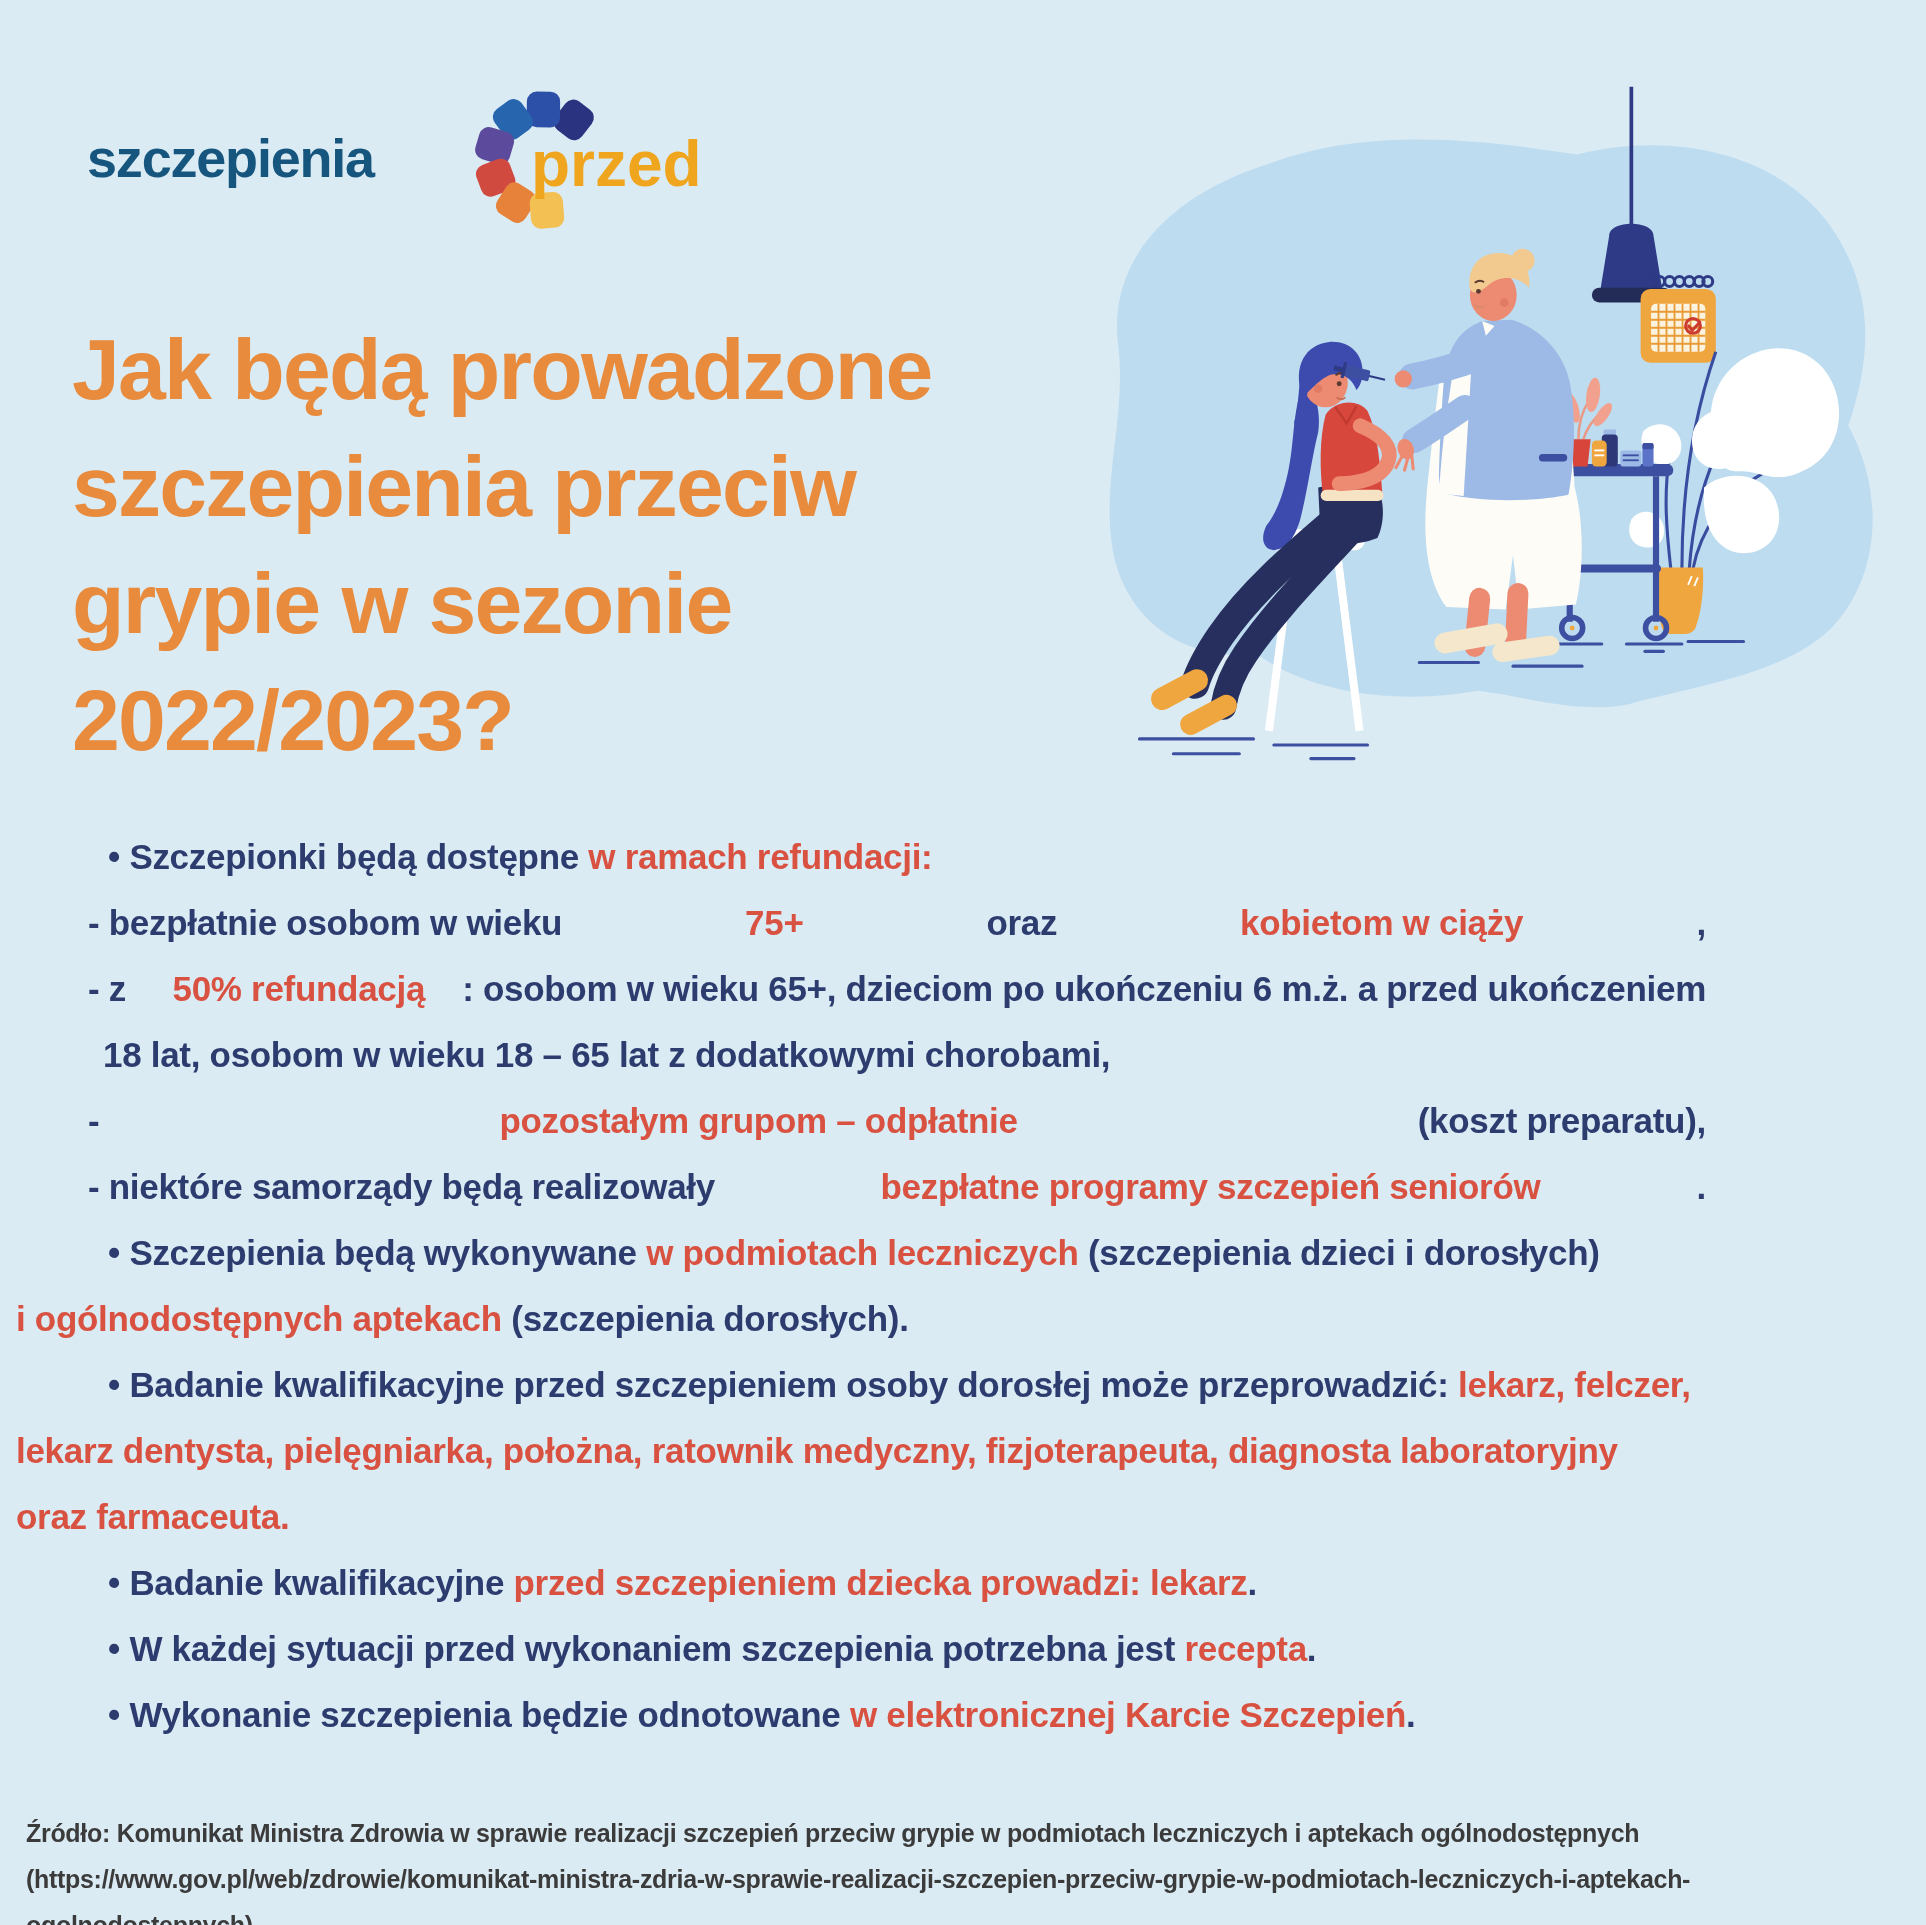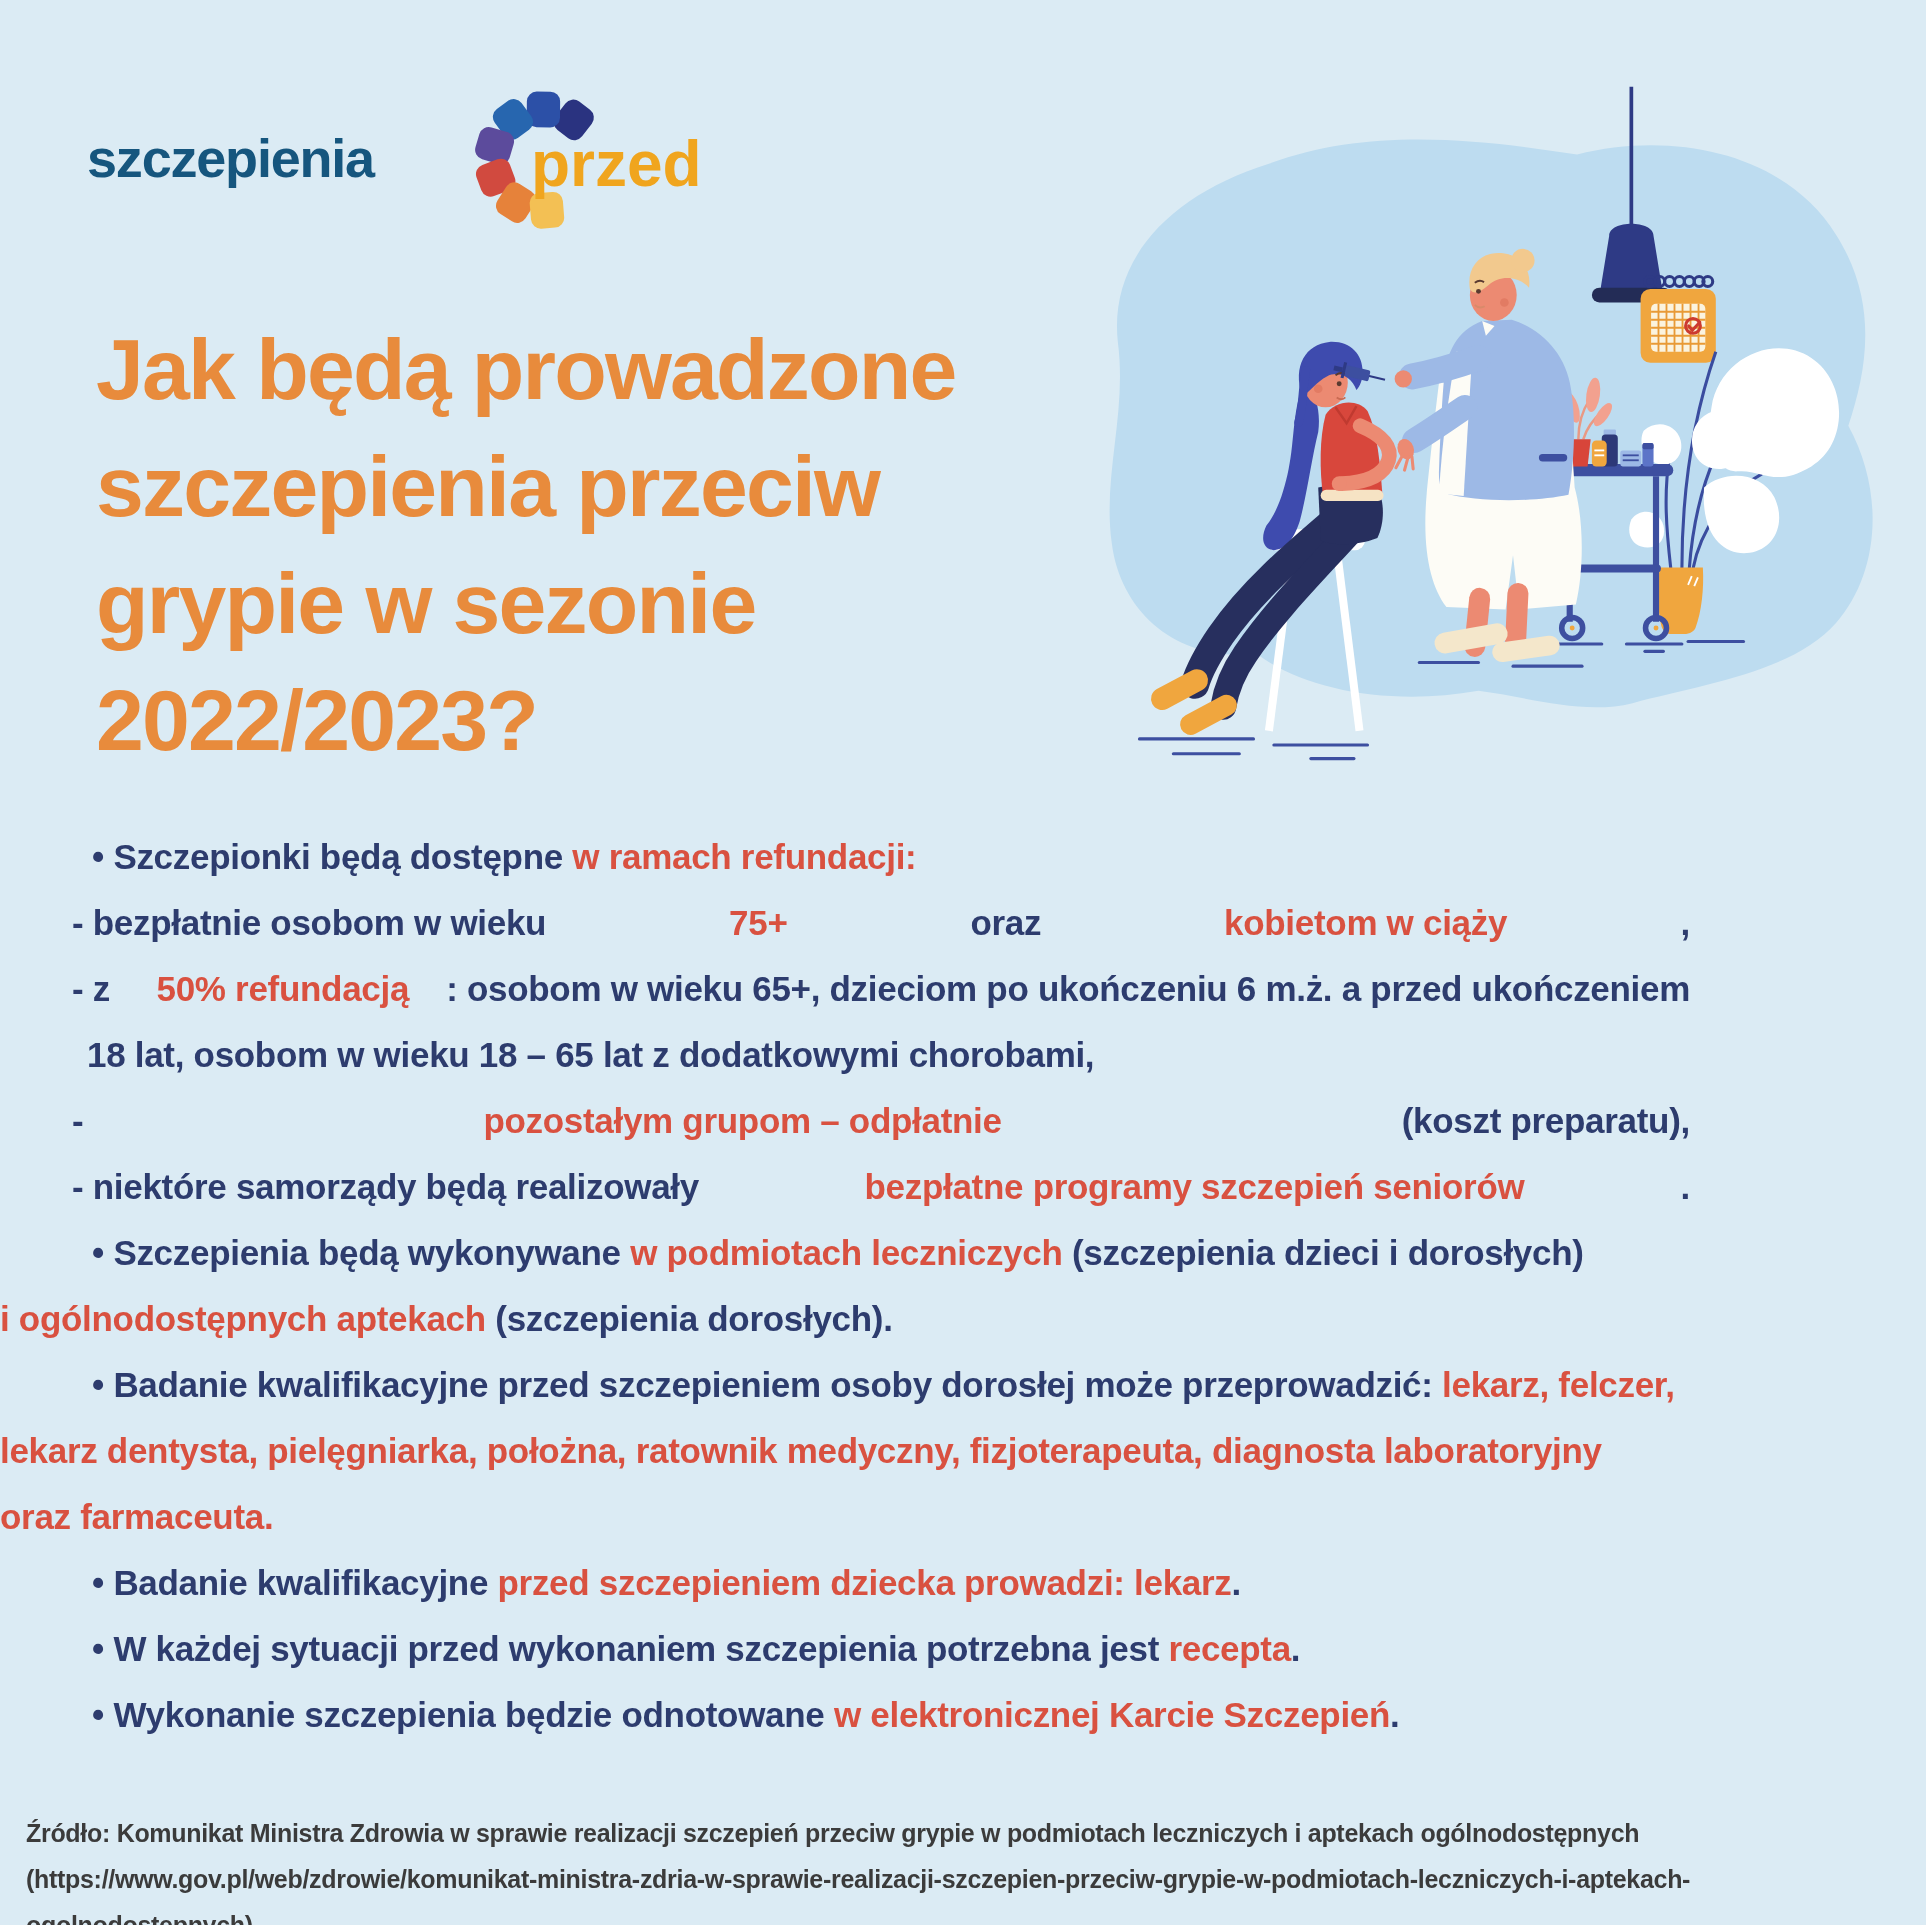--- a/index.html
+++ b/index.html
@@ -21,7 +21,7 @@
   .logo-arc{left:474px;top:91px;}
   
   .title{
-    left:96px;top:311px;width:1017px;
+    left:72px;top:311px;width:1017px;
     font-size:86px;line-height:117px;font-weight:bold;
     color:var(--orange,#E88B3C);letter-spacing:-1.8px;
   }

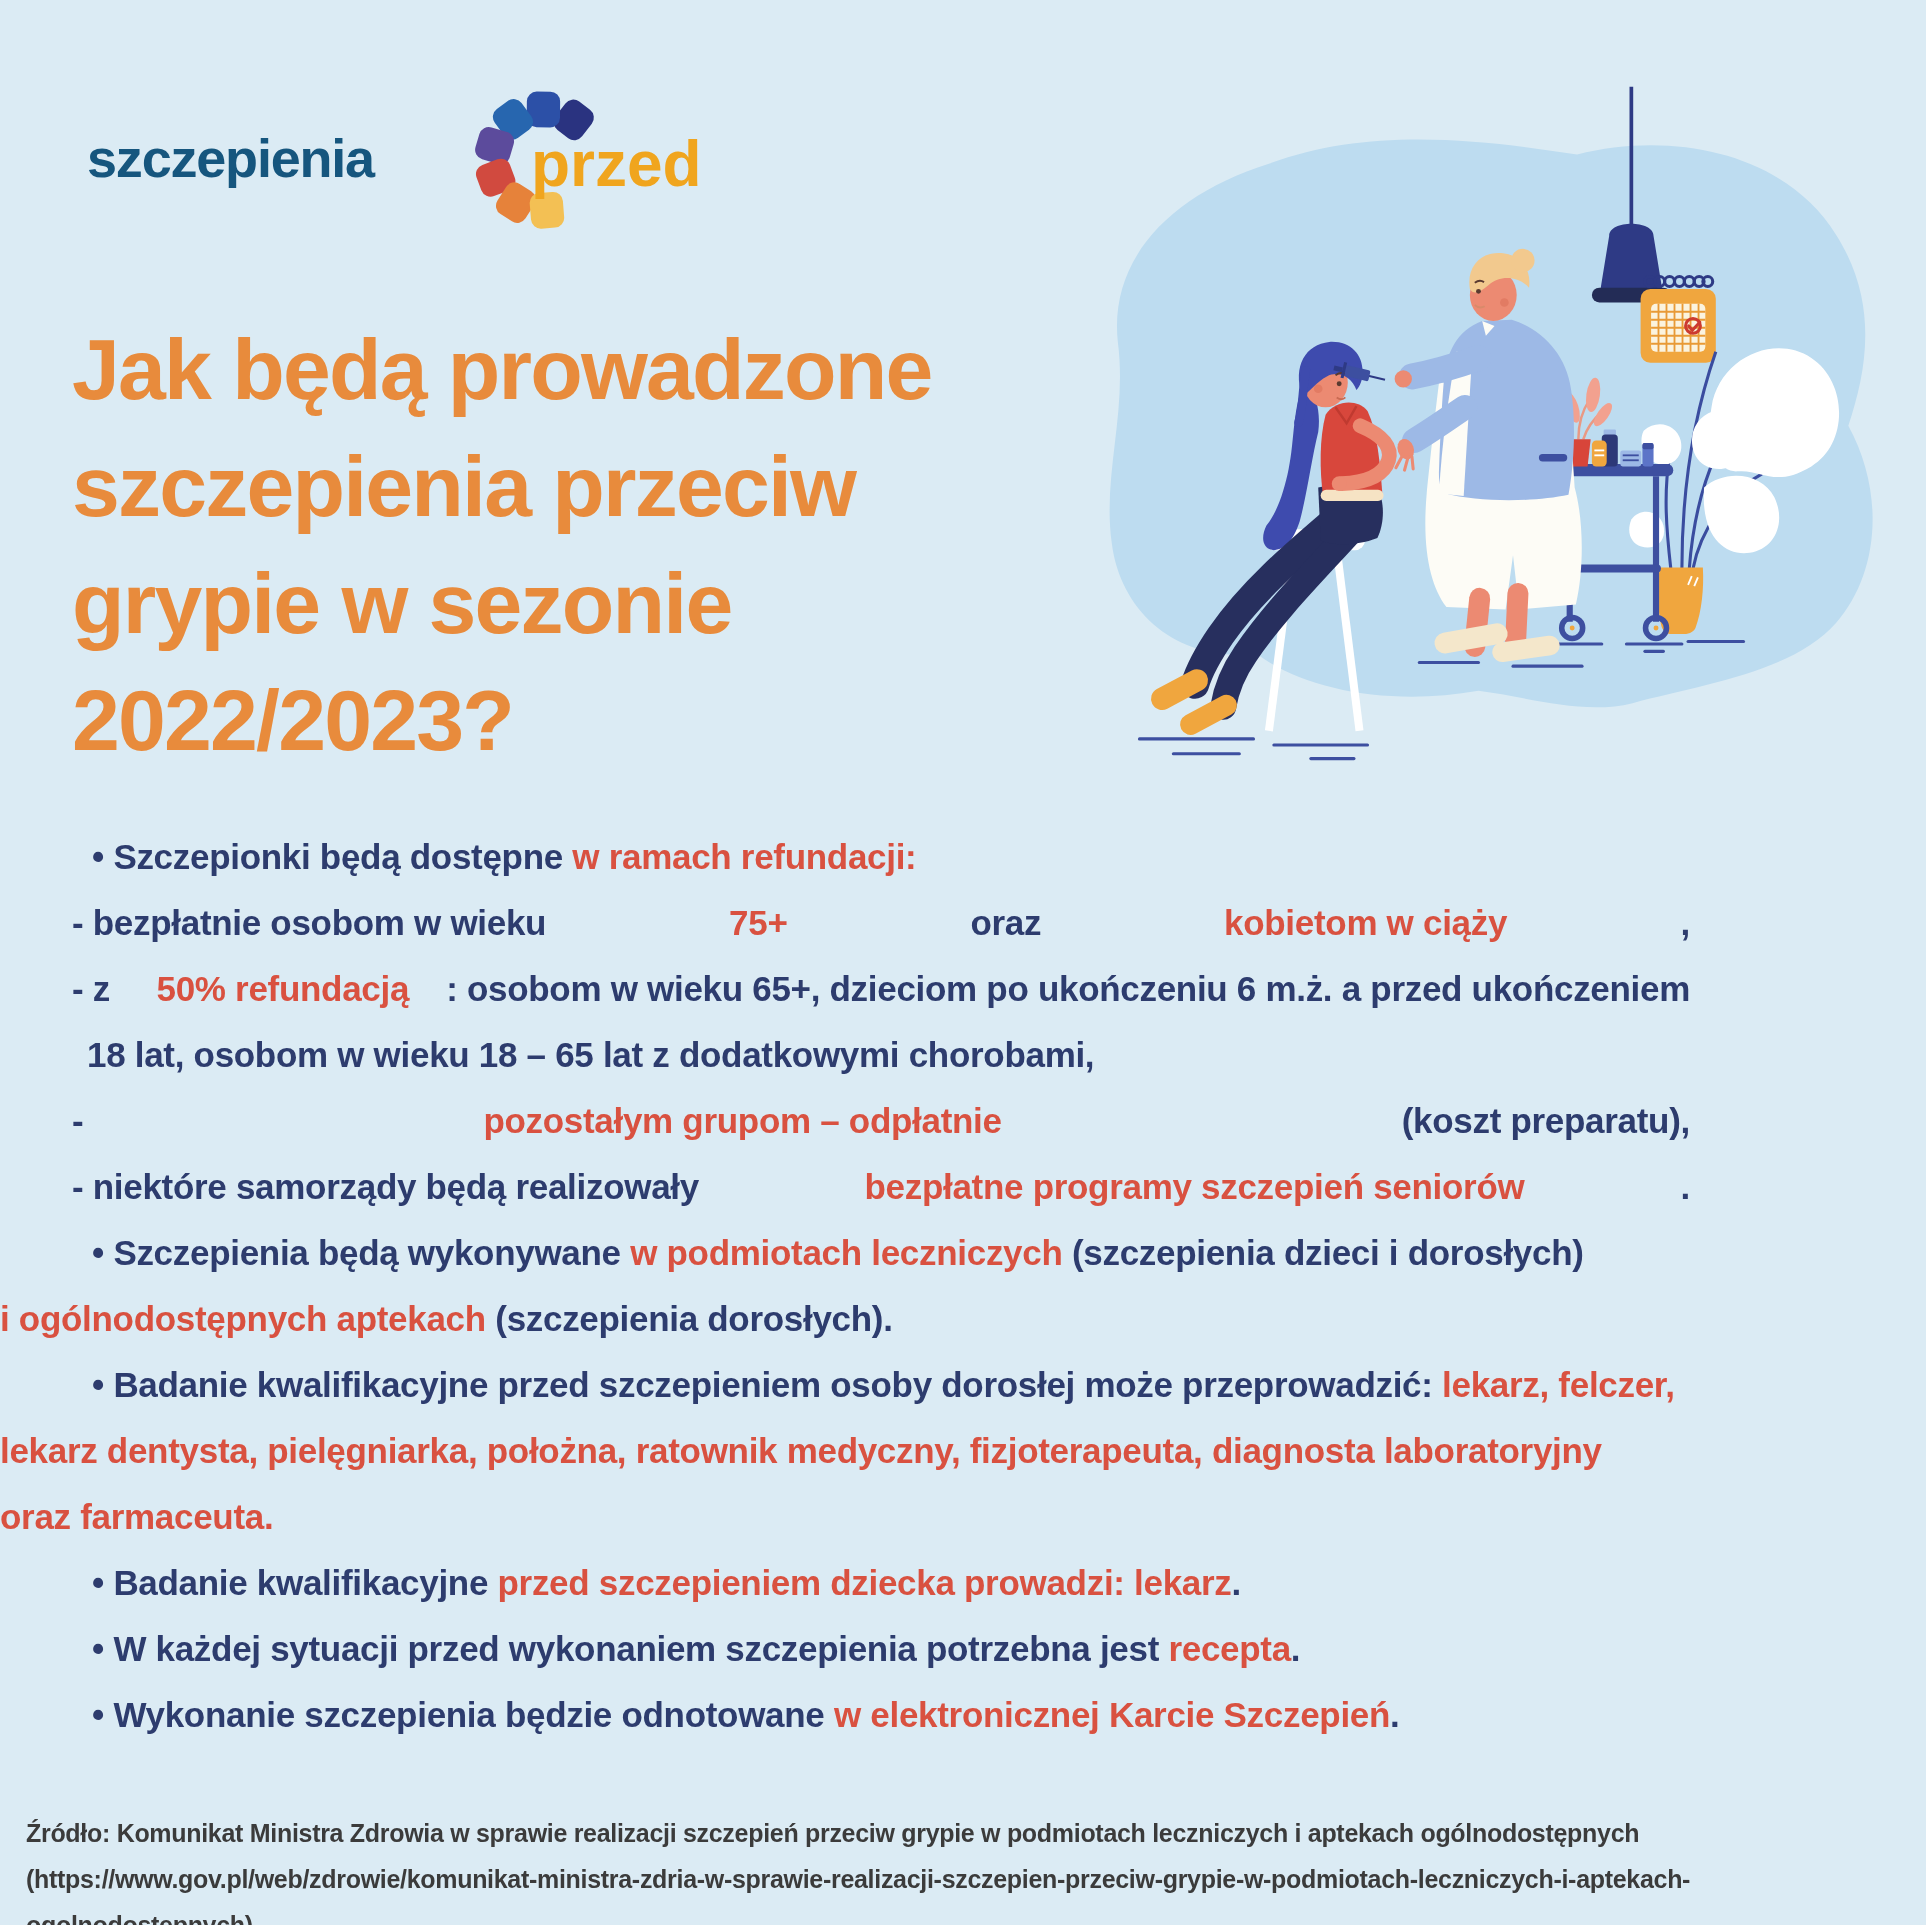--- a/index.html
+++ b/index.html
@@ -29,7 +29,7 @@
   
   .illu{left:1047px;top:62px;width:879px;height:709px;}
   
-  .bullets{left:0;top:824px;width:1690px;}
+  .bullets{left:16px;top:824px;width:1690px;}
   .line{height:66px;display:flex;align-items:center;
     font-size:35px;font-weight:bold;letter-spacing:-0.3px;white-space:pre;}
   .line span{white-space:pre;}

